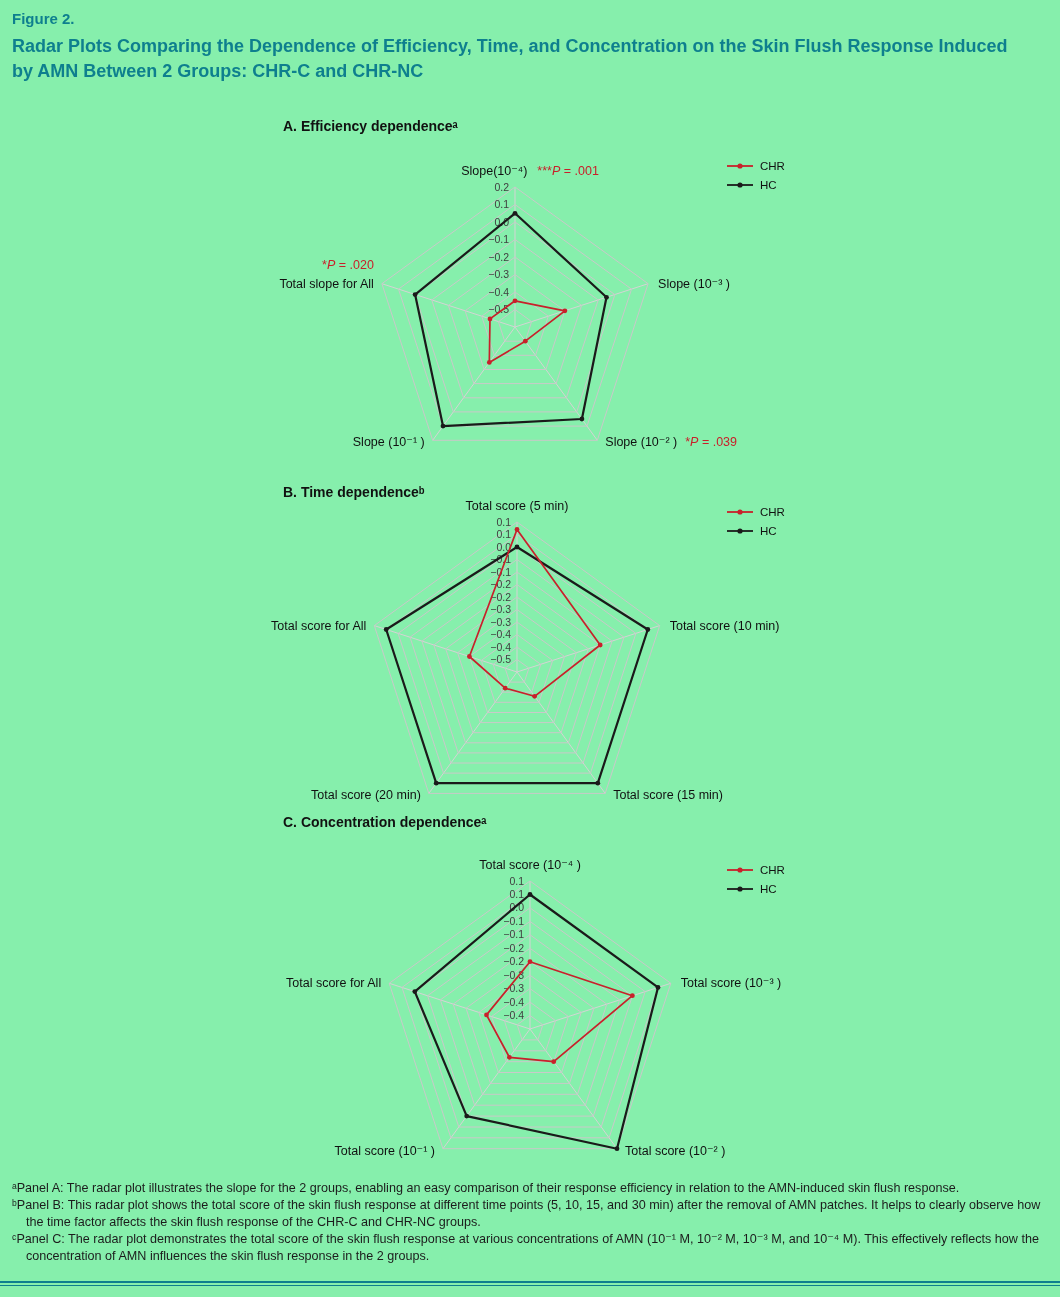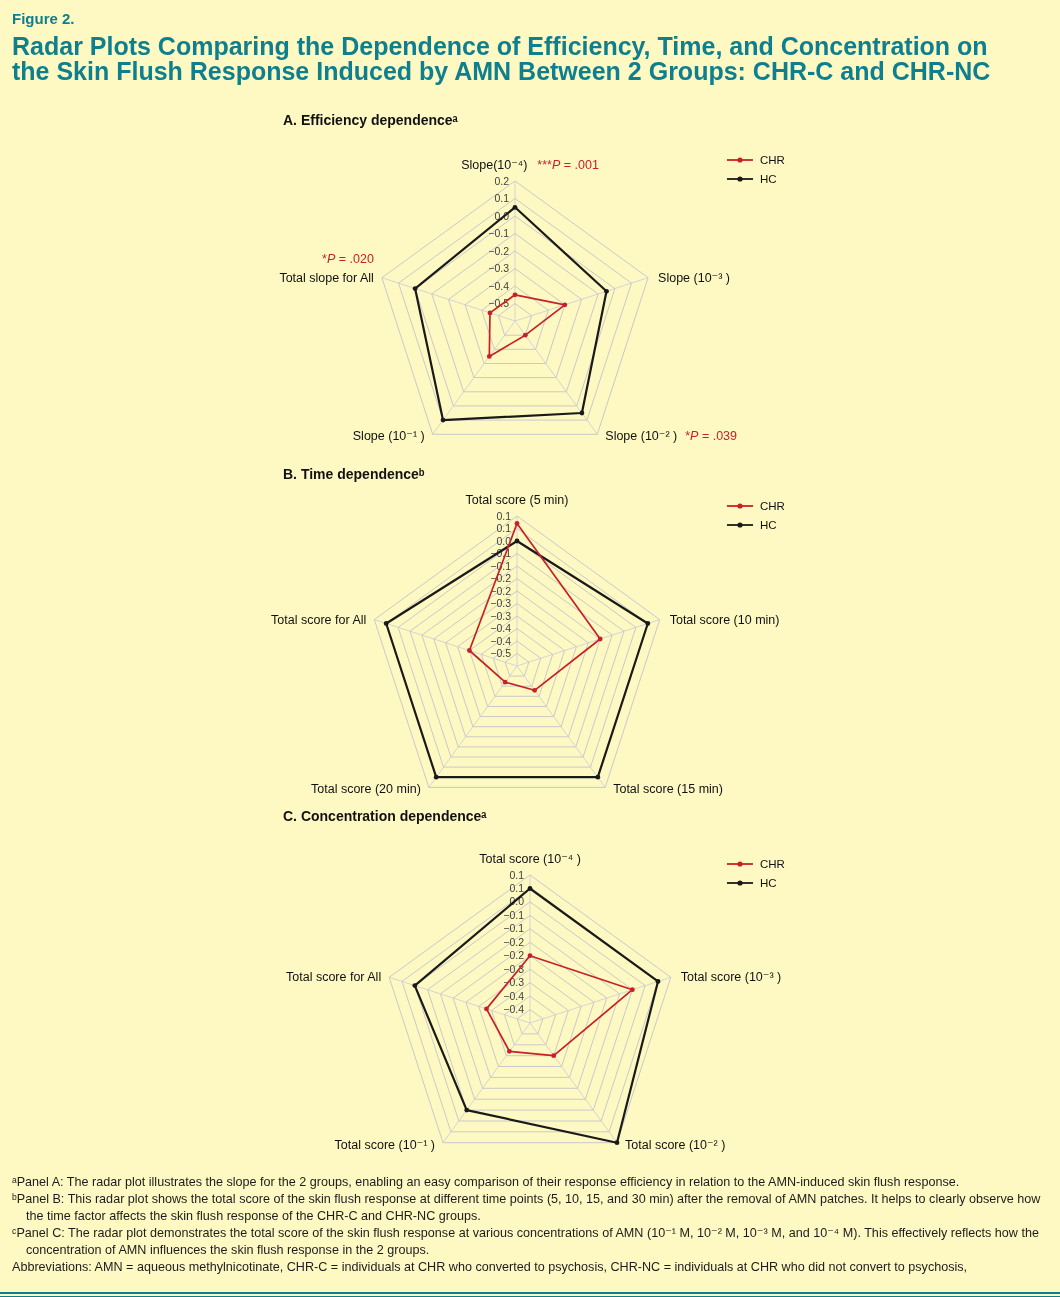--- a/index.html
+++ b/index.html
@@ -5,7 +5,7 @@
   * { box-sizing: border-box; }
   html,body { margin:0; padding:0; background:#ffffff; }
   body { font-family:"Liberation Sans","DejaVu Sans",sans-serif; color:#1a1a1a; }
-  .page { width:1060px; height:1297px; background:#fef9c3; overflow:hidden; position:relative; }
+  .page { width:1060px; height:1297px; background:#86efac; overflow:hidden; position:relative; }
   .header { padding:10px 12px 0 12px; }
   .fig-label { font-size:15px; font-weight:bold; color:var(--accent,#0e7f8e); }
   .fig-title { margin:7px 0 0 0; font-size:25px; line-height:25px; font-weight:bold;

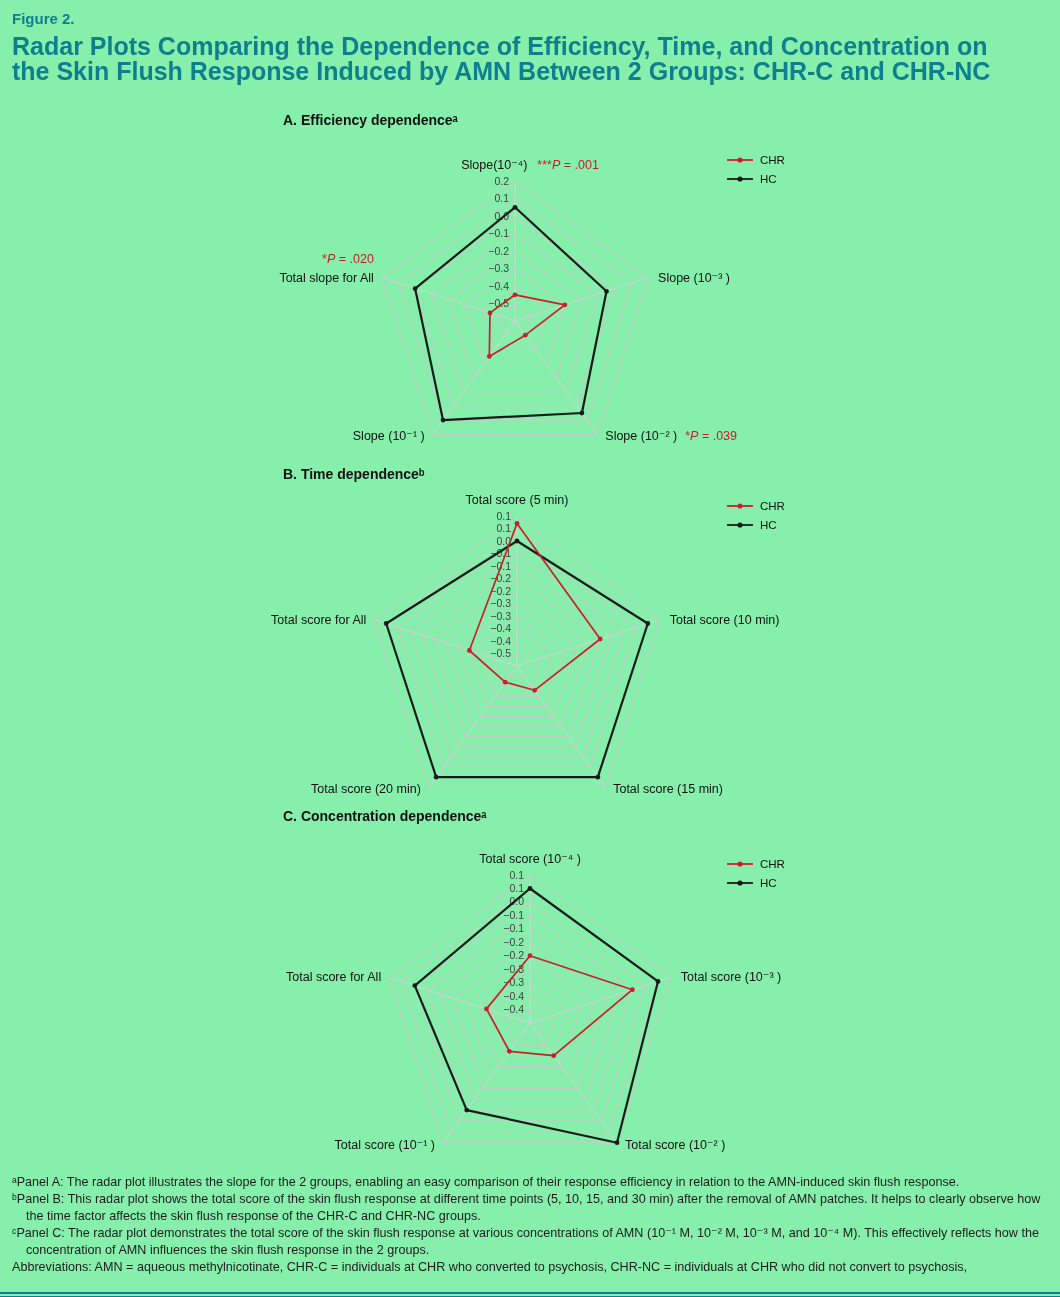--- a/index.html
+++ b/index.html
@@ -8,7 +8,7 @@
   .page { width:1060px; height:1297px; background:#86efac; overflow:hidden; position:relative; }
   .header { padding:10px 12px 0 12px; }
   .fig-label { font-size:15px; font-weight:bold; color:var(--accent,#0e7f8e); }
-  .fig-title { margin:7px 0 0 0; font-size:25px; line-height:25px; font-weight:bold;
+  .fig-title { margin:7px 0 0 0; font-size:18px; line-height:25px; font-weight:bold;
                color:var(--accent,#0e7f8e); max-width:1010px; }
   .panels { margin-top:20px; }
   .panel { position:relative; }

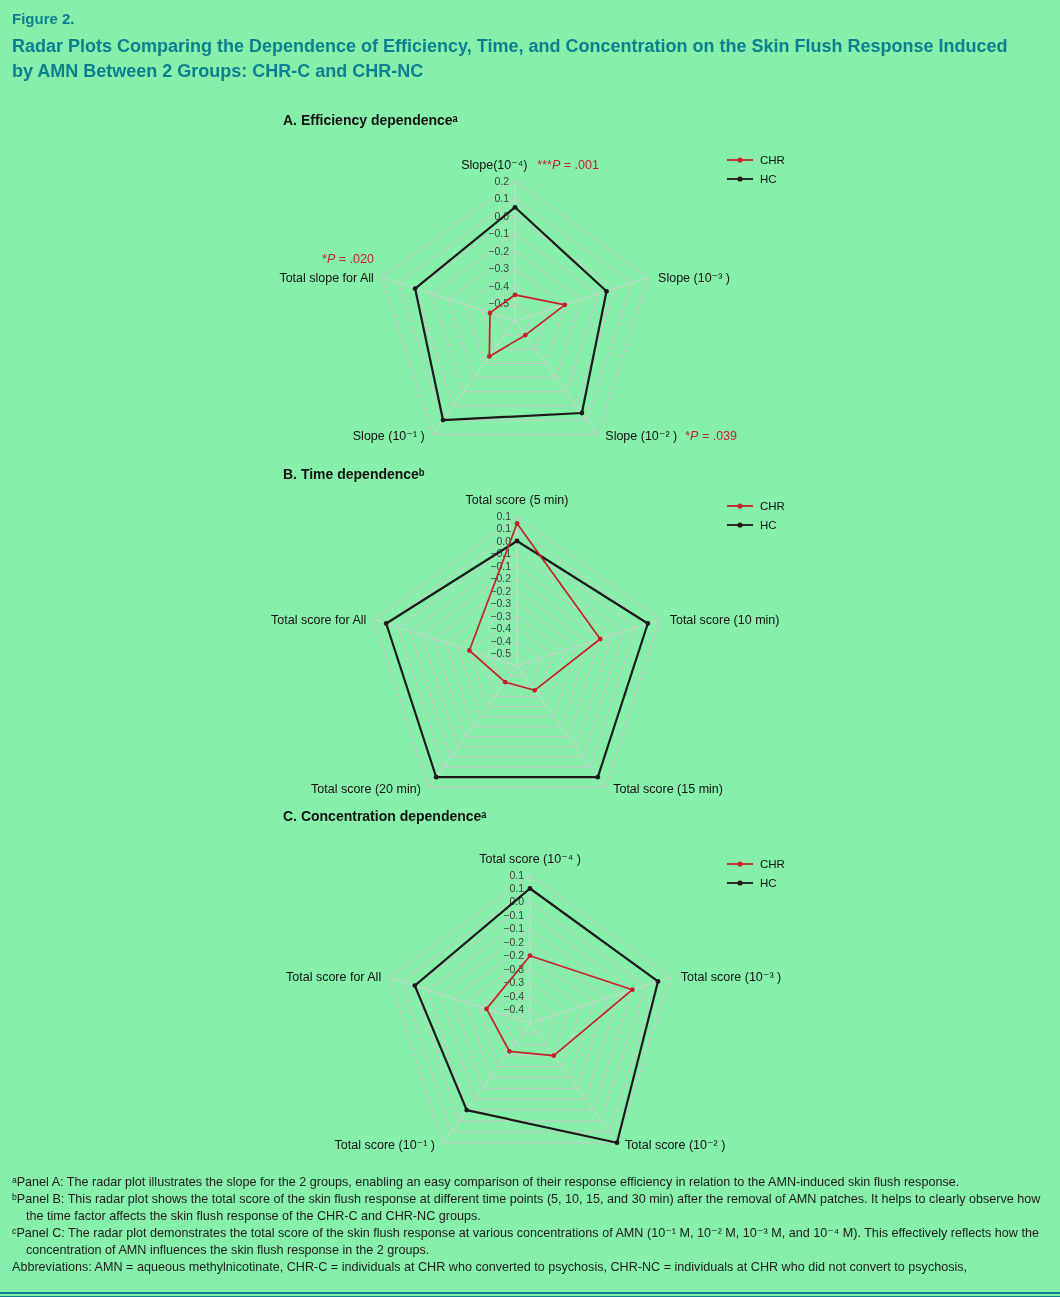--- a/index.html
+++ b/index.html
@@ -10,7 +10,7 @@
   .fig-label { font-size:15px; font-weight:bold; color:var(--accent,#0e7f8e); }
   .fig-title { margin:7px 0 0 0; font-size:18px; line-height:25px; font-weight:bold;
                color:var(--accent,#0e7f8e); max-width:1010px; }
-  .panels { margin-top:20px; }
+  .panels { margin-top:26px; }
   .panel { position:relative; }
   .panel-title { position:absolute; left:283px; top:4px; margin:0; font-size:14px;
                  font-weight:bold; color:#111; z-index:2; }

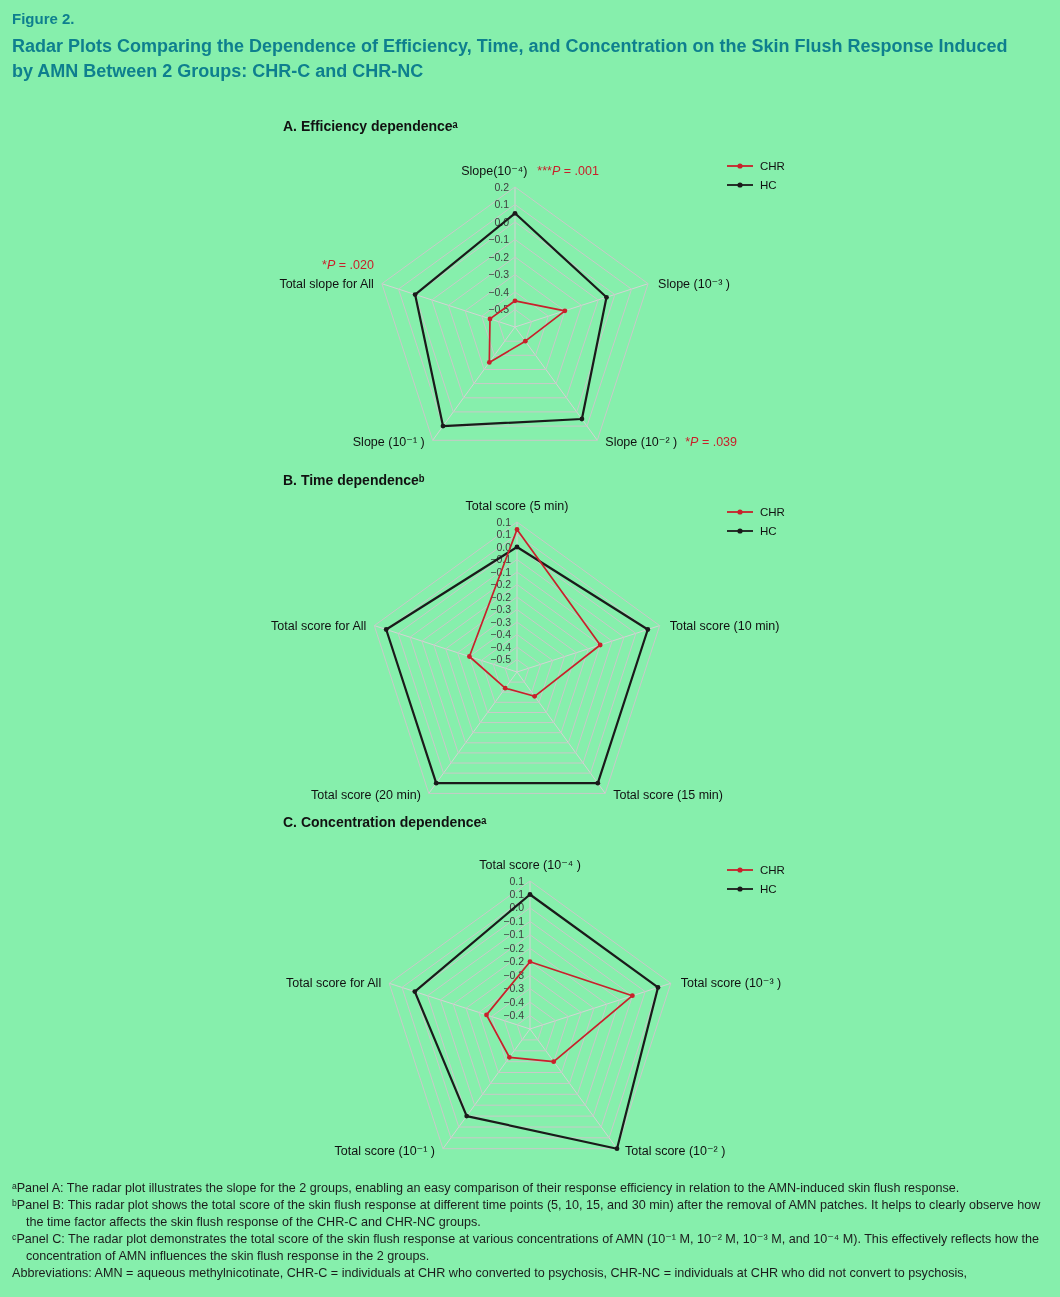--- a/index.html
+++ b/index.html
@@ -89,7 +89,7 @@
     </section>
 
     <section class="panel" style="height:340px">
-      <h2 class="panel-title" style="top:2px">B. Time dependenceᵇ</h2>
+      <h2 class="panel-title" style="top:14px">B. Time dependenceᵇ</h2>
       <svg class="radar-svg" width="1060" height="340" viewBox="0 0 1060 340">
           <line x1="517" y1="202" x2="517.0" y2="52.0" stroke="#d4d4d4" stroke-width="1"></line>
           <line x1="517" y1="202" x2="659.7" y2="155.6" stroke="#d4d4d4" stroke-width="1"></line>

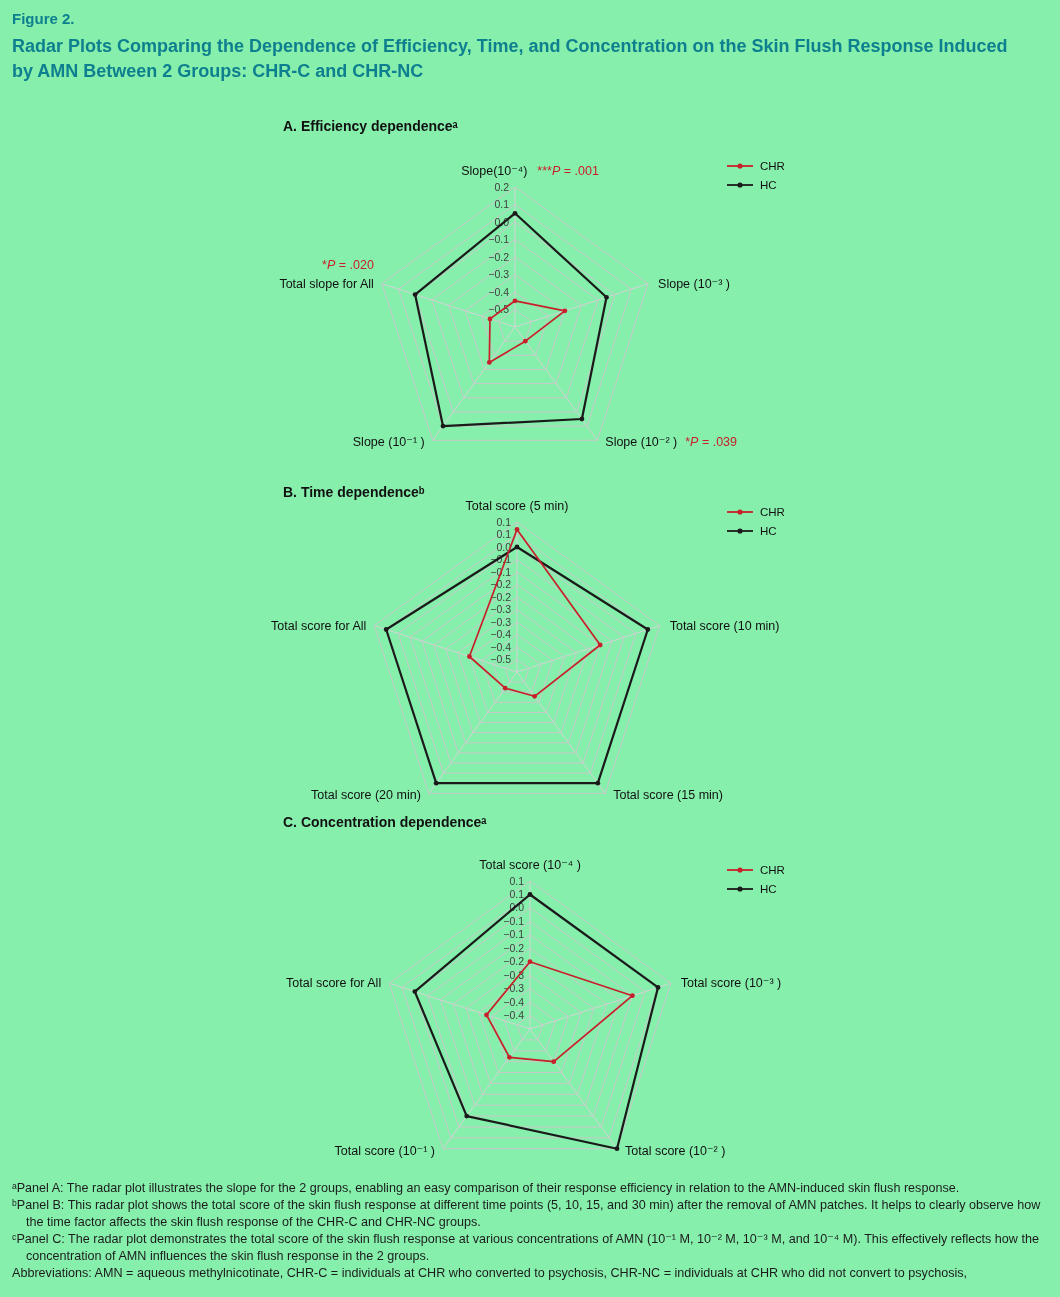--- a/index.html
+++ b/index.html
@@ -208,7 +208,6 @@
     <p class="footnote">ᵃPanel A: The radar plot illustrates the slope for the 2 groups, enabling an easy comparison of their response efficiency in relation to the AMN-induced skin flush response.</p>
     <p class="footnote">ᵇPanel B: This radar plot shows the total score of the skin flush response at different time points (5, 10, 15, and 30 min) after the removal of AMN patches. It helps to clearly observe how the time factor affects the skin flush response of the CHR-C and CHR-NC groups.</p>
     <p class="footnote">ᶜPanel C: The radar plot demonstrates the total score of the skin flush response at various concentrations of AMN (10⁻¹ M, 10⁻² M, 10⁻³ M, and 10⁻⁴ M). This effectively reflects how the concentration of AMN influences the skin flush response in the 2 groups.</p>
-    <p class="footnote">Abbreviations: AMN = aqueous methylnicotinate, CHR-C = individuals at CHR who converted to psychosis, CHR-NC = individuals at CHR who did not convert to psychosis,</p>
   </div>
 
   <div class="bottom-rule"></div>

